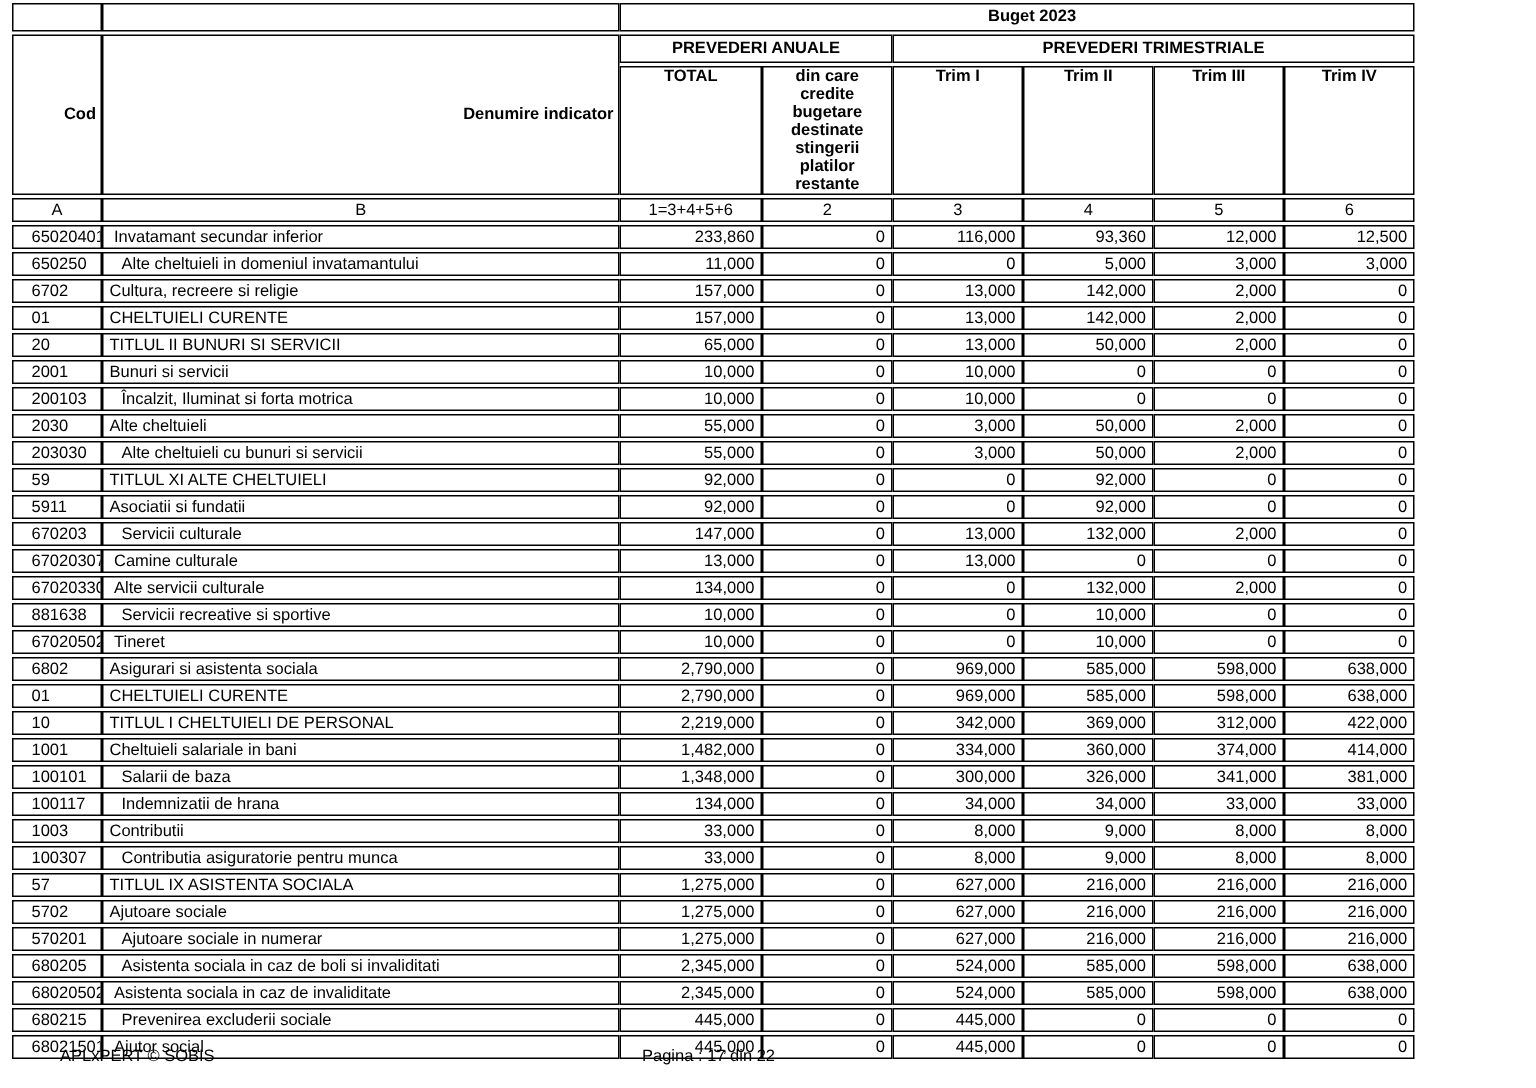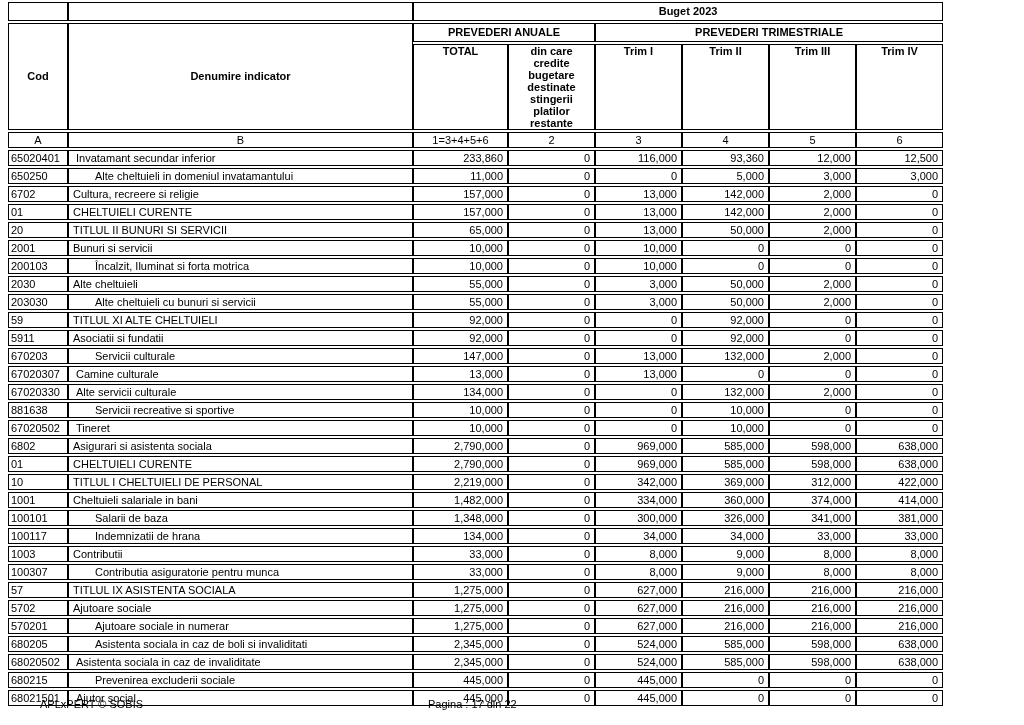--- a/index.html
+++ b/index.html
@@ -23,7 +23,7 @@
   tr.row-cols td    { height:60px; vertical-align:top; white-space:normal; line-height:12px; }
   tr.row-index td   { height:16px; }
   .hdr  { font-weight:bold; text-align:center; }
-  .vmid { vertical-align:middle !important; white-space:normal; }
+  .vmid { vertical-align:middle !important; white-space:normal;text-align:right; }
   .idx  { text-align:center; }
   
   tbody td { height:15.6px; line-height:14px; }

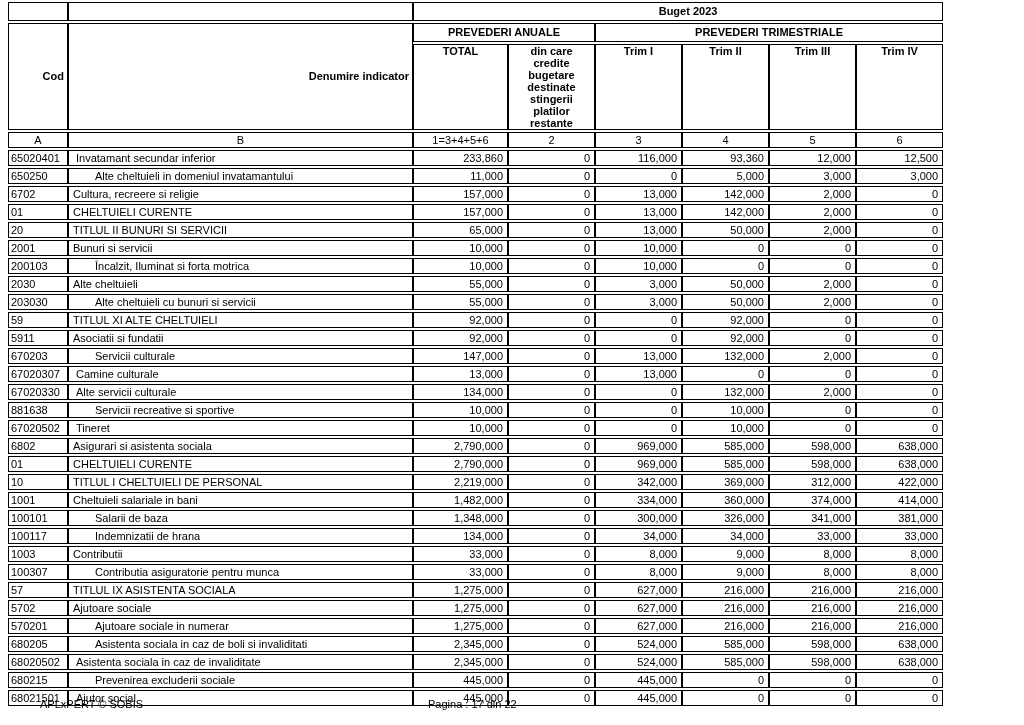--- a/index.html
+++ b/index.html
@@ -28,7 +28,7 @@
   
   tbody td { height:15.6px; line-height:14px; }
   .num { text-align:right; padding-right:4px; }
-  .cod { text-align:left; padding-left:2px; }
+  .cod { text-align:left; padding-left:12px; }
   .ind0 { padding-left:4px; }
   .ind1 { padding-left:26px; }
   .ind2 { padding-left:7px; }

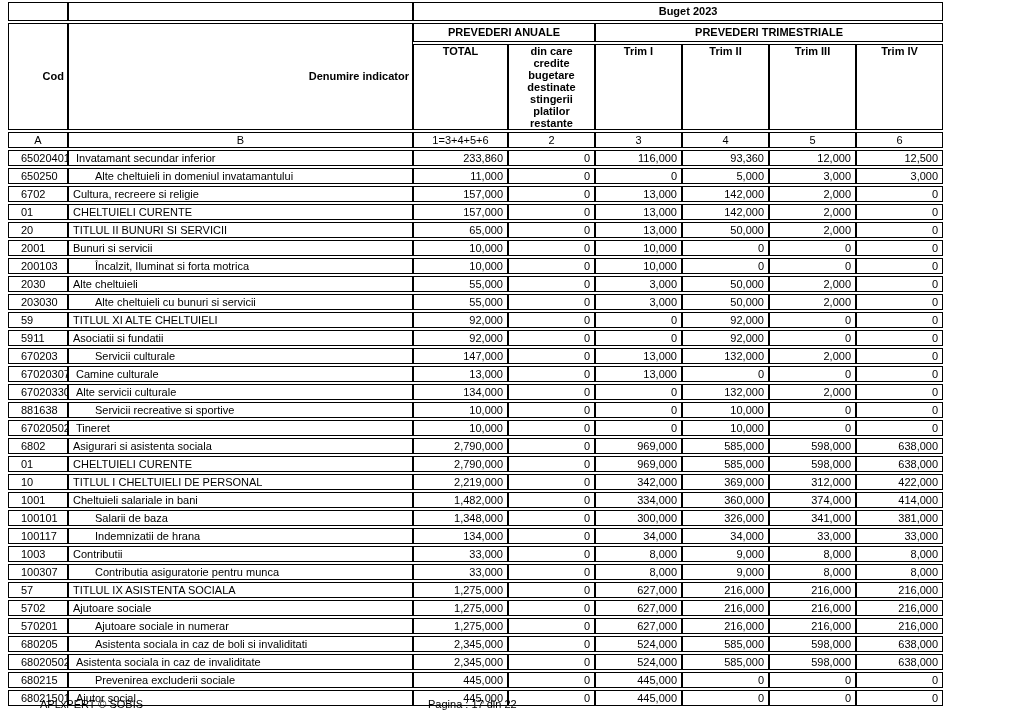--- a/index.html
+++ b/index.html
@@ -30,7 +30,7 @@
   .num { text-align:right; padding-right:4px; }
   .cod { text-align:left; padding-left:12px; }
   .ind0 { padding-left:4px; }
-  .ind1 { padding-left:26px; }
+  .ind1 { padding-left:12px; }
   .ind2 { padding-left:7px; }
   
   .footer-left   { position:absolute; left:40px;  top:698px; font-size:11px; }

